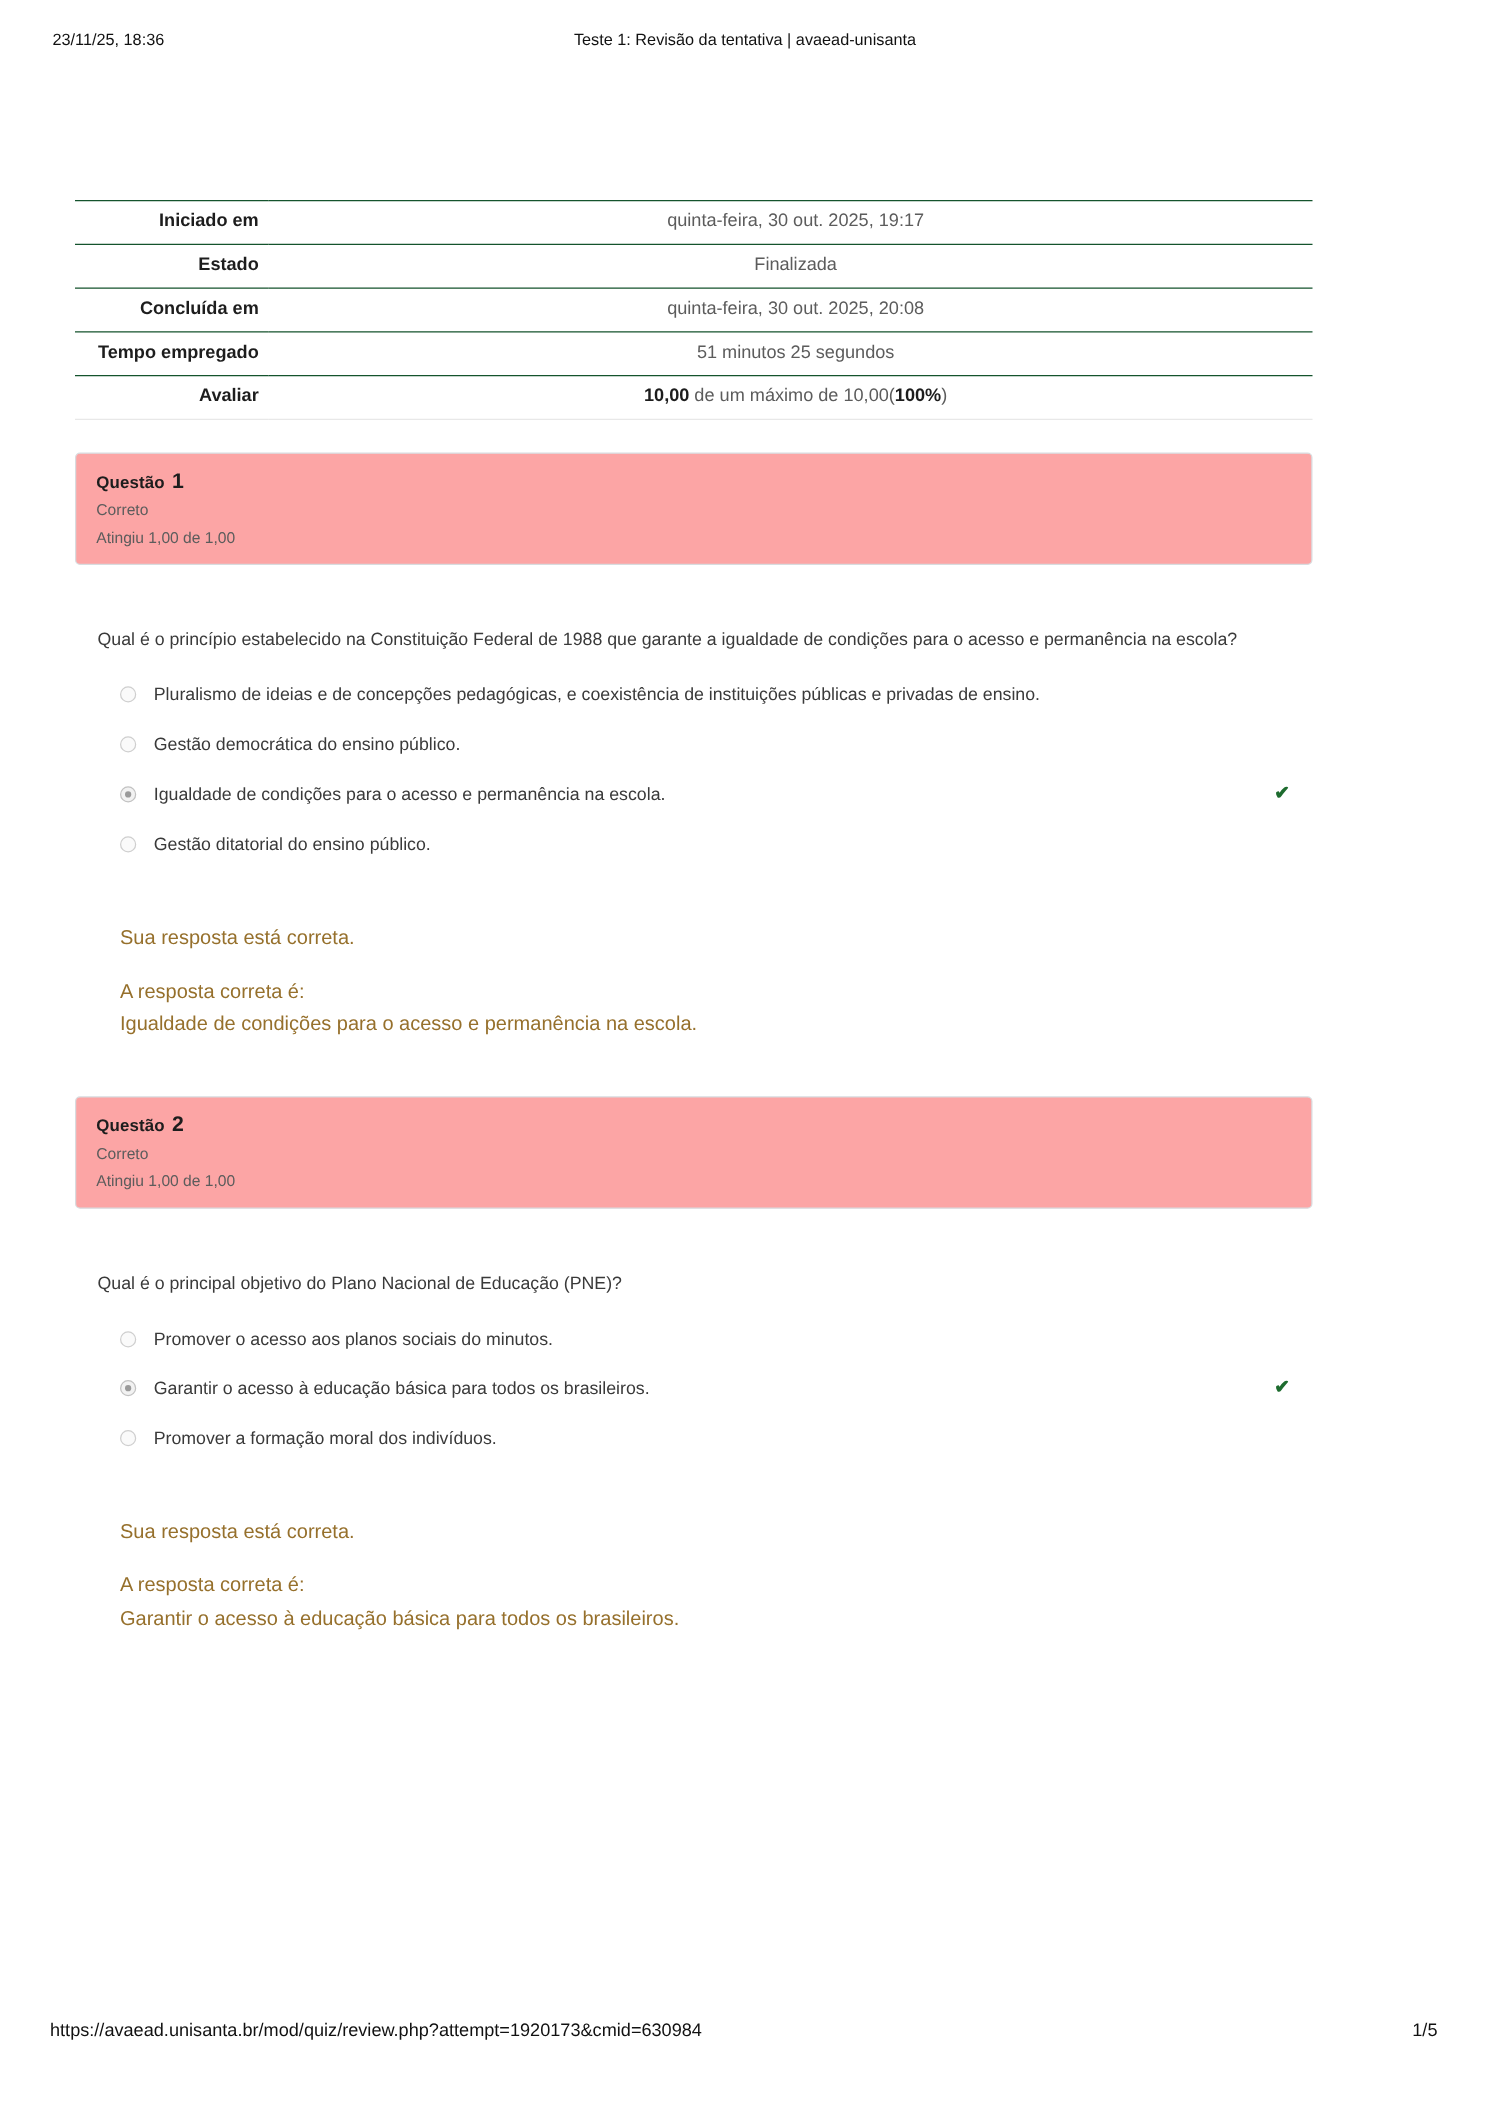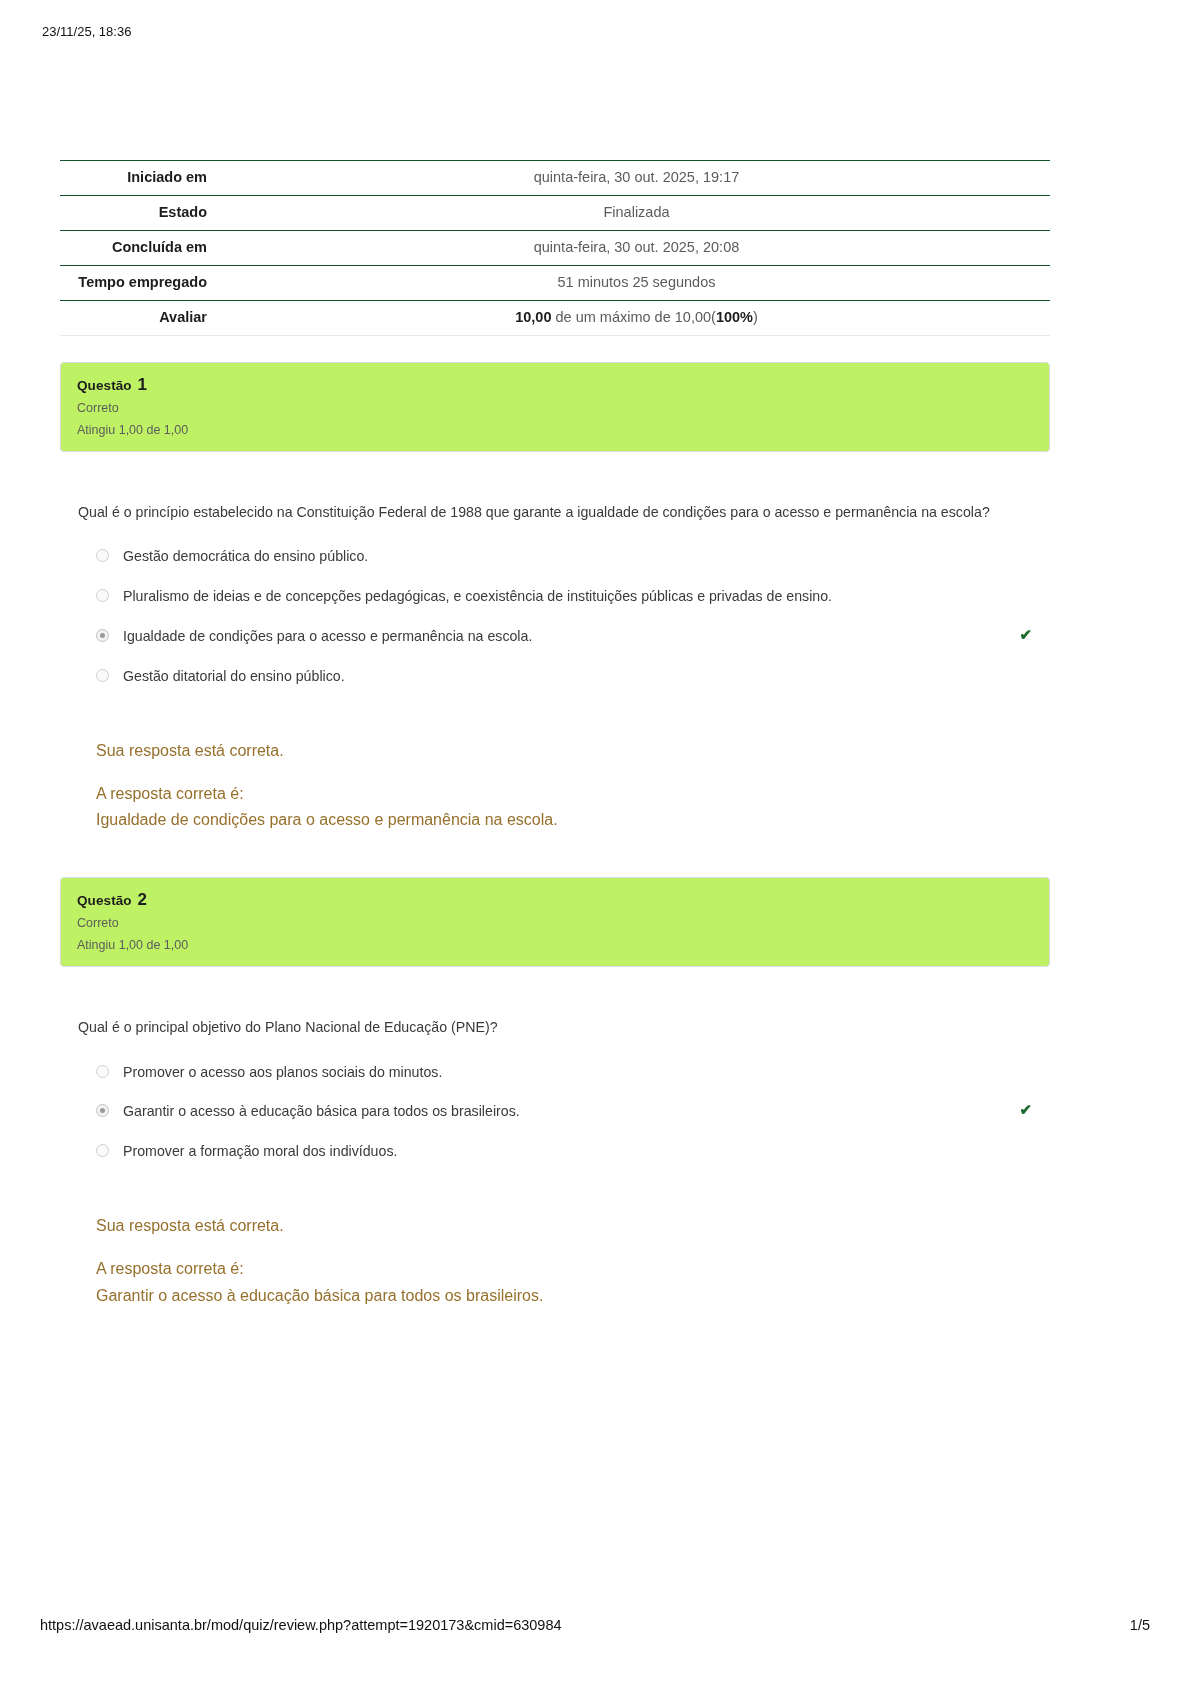--- a/index.html
+++ b/index.html
@@ -189,6 +189,7 @@
 
 <div class="print-header">
   <span class="ph-left">23/11/25, 18:36</span>
+  <span class="ph-center">Teste 1: Revisão da tentativa | avaead-unisanta</span>
 </div>
 
 <div class="content">

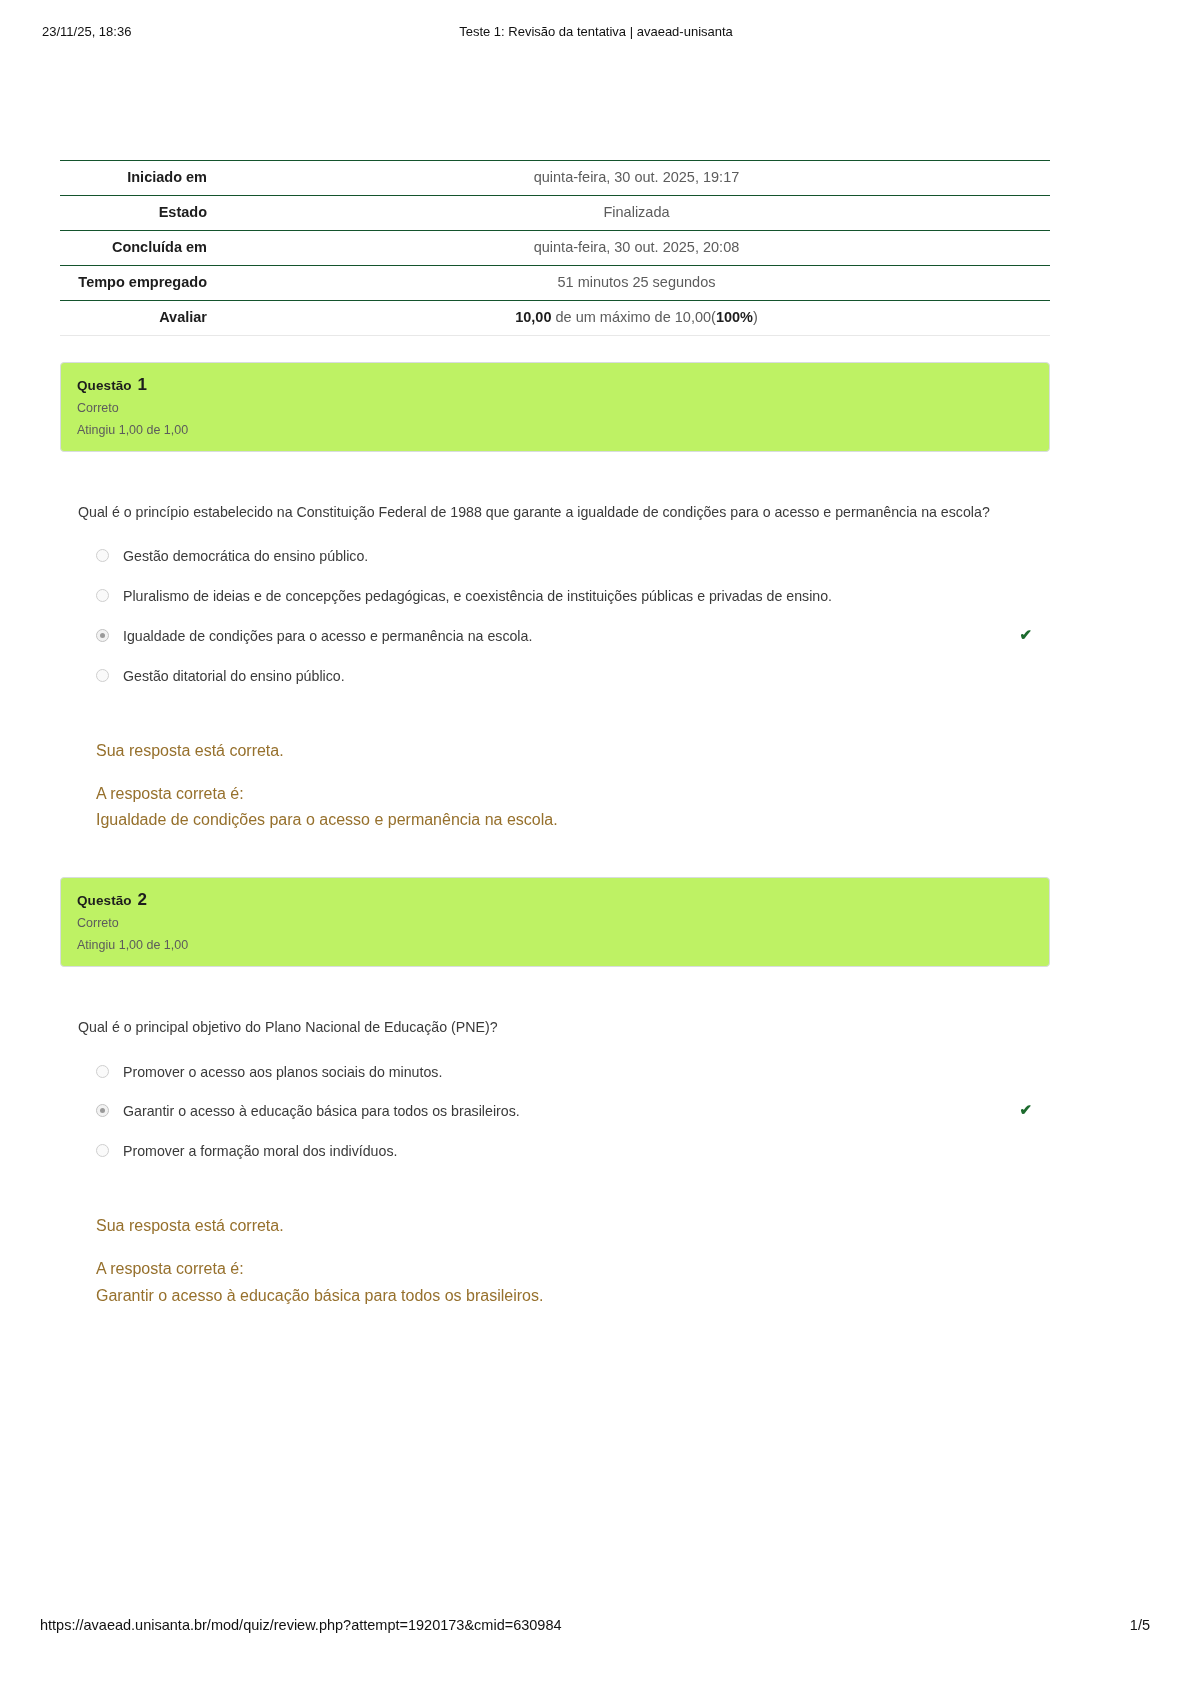--- a/index.html
+++ b/index.html
@@ -105,7 +105,7 @@
     border: 1px solid #d8dcdf;
     border-radius: 4px;
     padding: 12px 16px 14px 16px;
-    background: #bef264;
+    background: #fca5a5;
   }
   .qno {
     font-size: 13.5px;

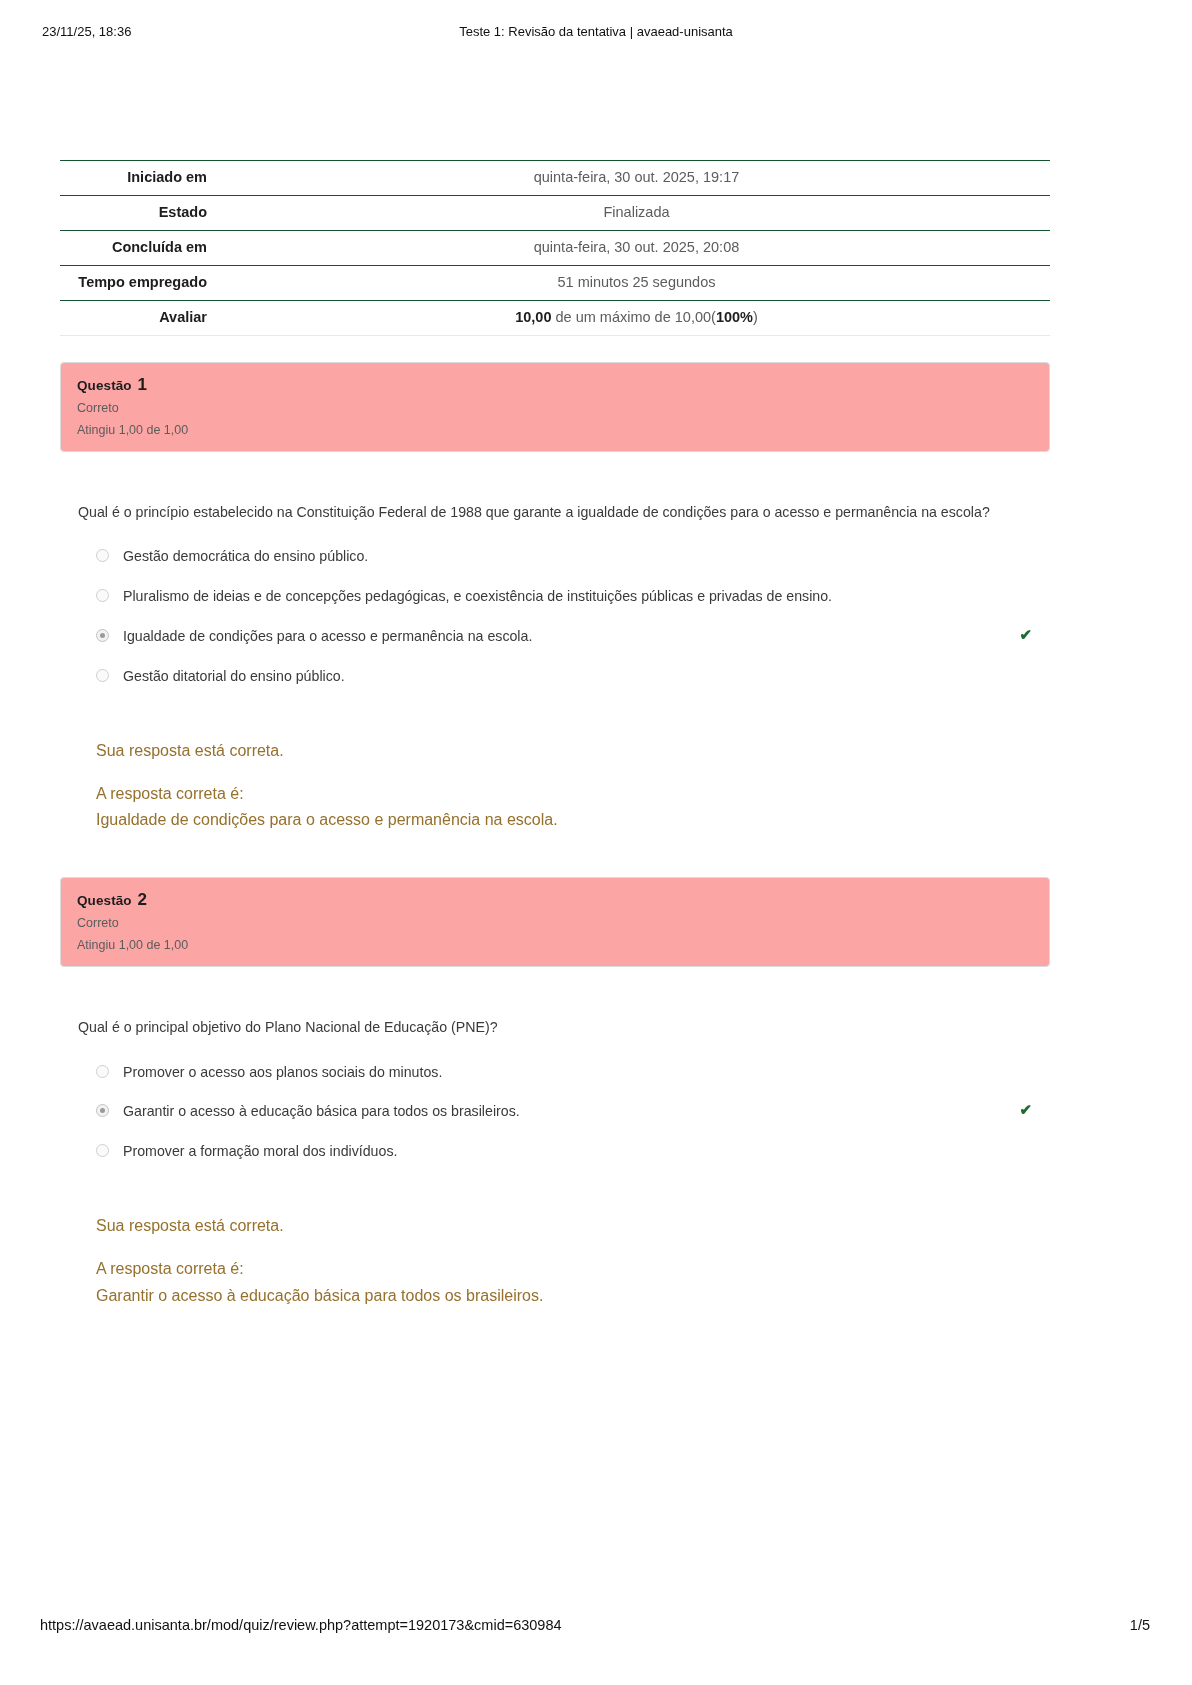--- a/index.html
+++ b/index.html
@@ -235,11 +235,11 @@
       <div class="answers">
         <div class="answer-row">
           <span class="radio"></span>
+          <span class="answer-text">Pluralismo de ideias e de concepções pedagógicas, e coexistência de instituições públicas e privadas de ensino.</span>
+        </div>
+        <div class="answer-row">
+          <span class="radio"></span>
           <span class="answer-text">Gestão democrática do ensino público.</span>
-        </div>
-        <div class="answer-row">
-          <span class="radio"></span>
-          <span class="answer-text">Pluralismo de ideias e de concepções pedagógicas, e coexistência de instituições públicas e privadas de ensino.</span>
         </div>
         <div class="answer-row">
           <span class="radio checked"></span>

